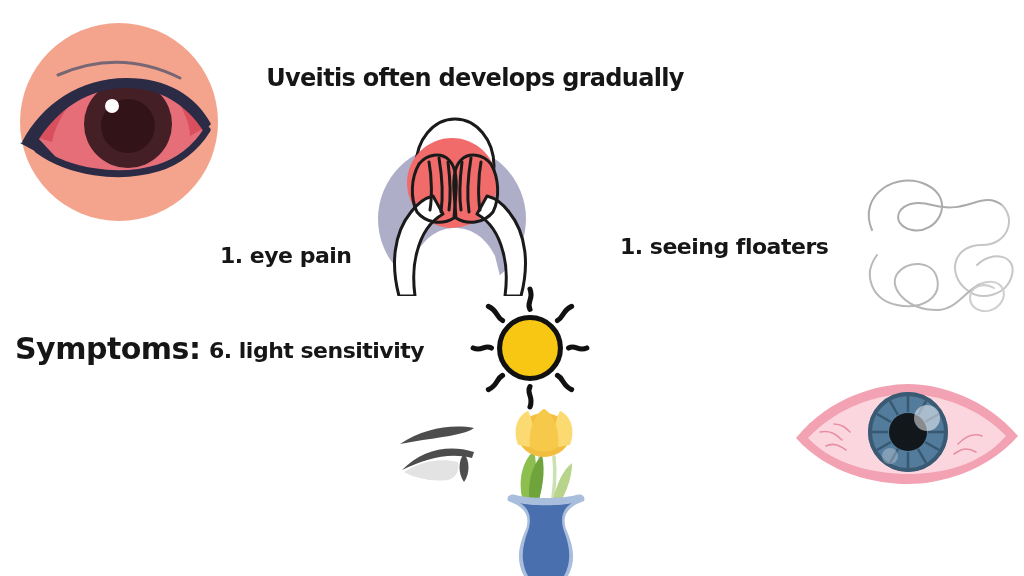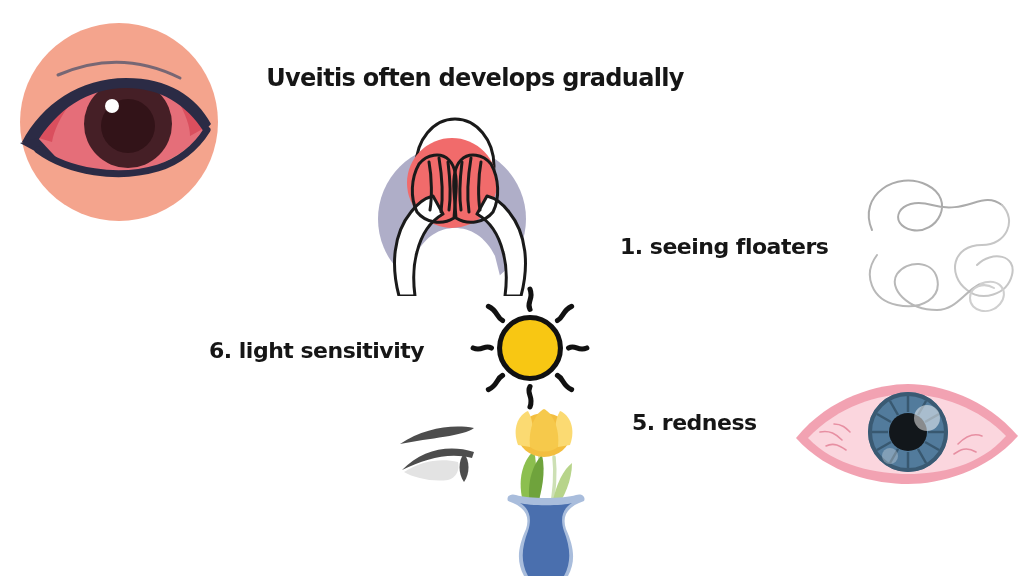--- a/index.html
+++ b/index.html
@@ -86,6 +86,7 @@
     <path class="ink" d="M 126,56 C 123,72 123,92 125,104 M 116,52 C 113,70 112,92 114,106 M 107,56 C 105,72 104,90 106,104" stroke-width="2"></path>
   </svg>
 
+  <div class="abs label sym" style="left:220px;top:245px;">1. eye pain</div>
 
 
   <div class="abs label sym" style="left:209px;top:340px;">6. light sensitivity</div>

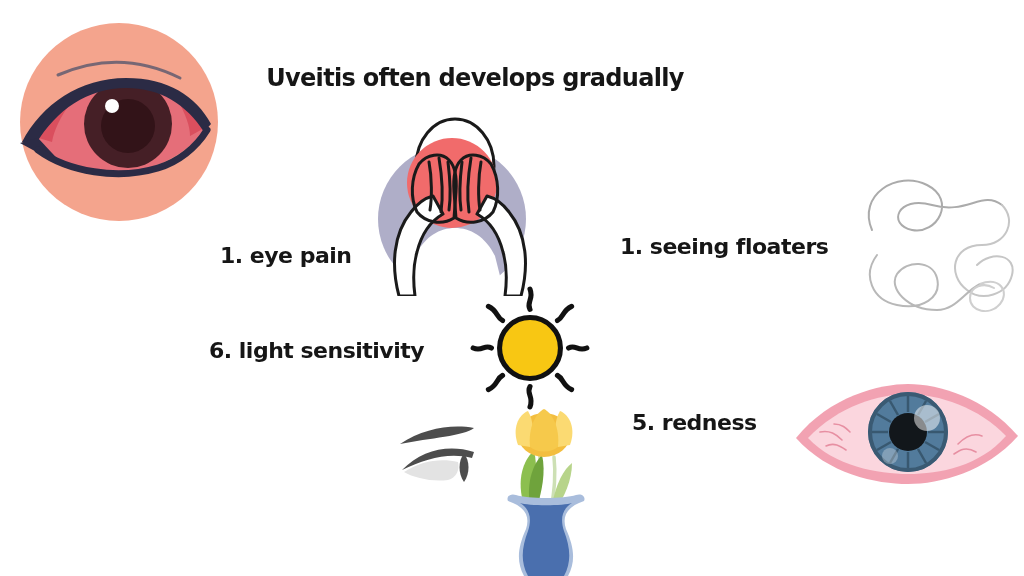--- a/index.html
+++ b/index.html
@@ -88,6 +88,7 @@
 
   <div class="abs label sym" style="left:220px;top:245px;">1. eye pain</div>
 
+  <div class="abs label heading" style="left:15px;top:334px;">Symptoms:</div>
 
   <div class="abs label sym" style="left:209px;top:340px;">6. light sensitivity</div>
 

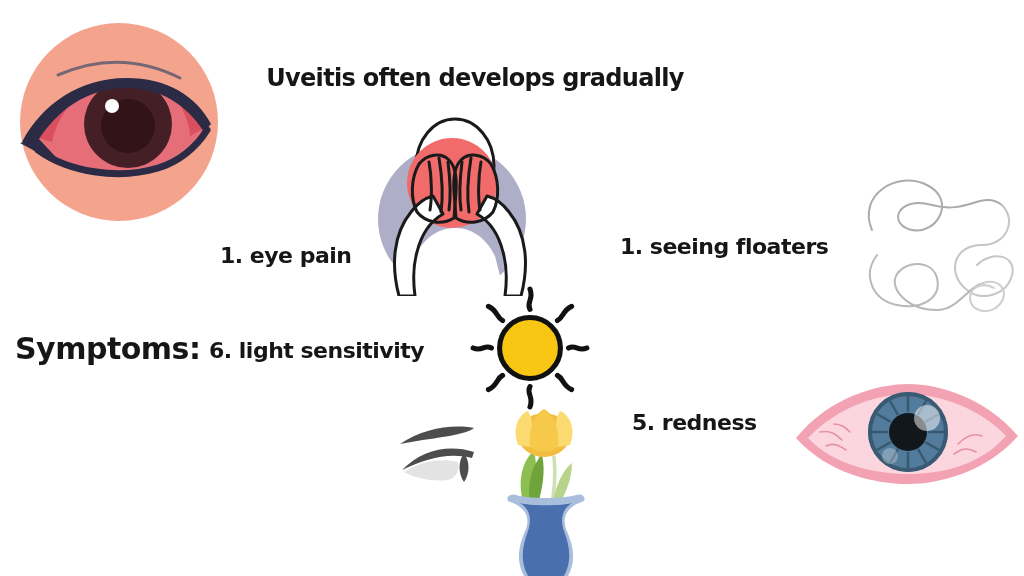--- a/index.html
+++ b/index.html
@@ -95,7 +95,6 @@
 
   <div class="abs label sym" style="left:620px;top:236px;">1. seeing floaters</div>
 
-  <div class="abs label sym" style="left:632px;top:412px;">5. redness</div>
 
   <svg class="abs" style="left:464px;top:283px;" width="132" height="134" viewBox="0 0 130 132">
     <circle class="sun-core" cx="65" cy="64" r="30"></circle>

